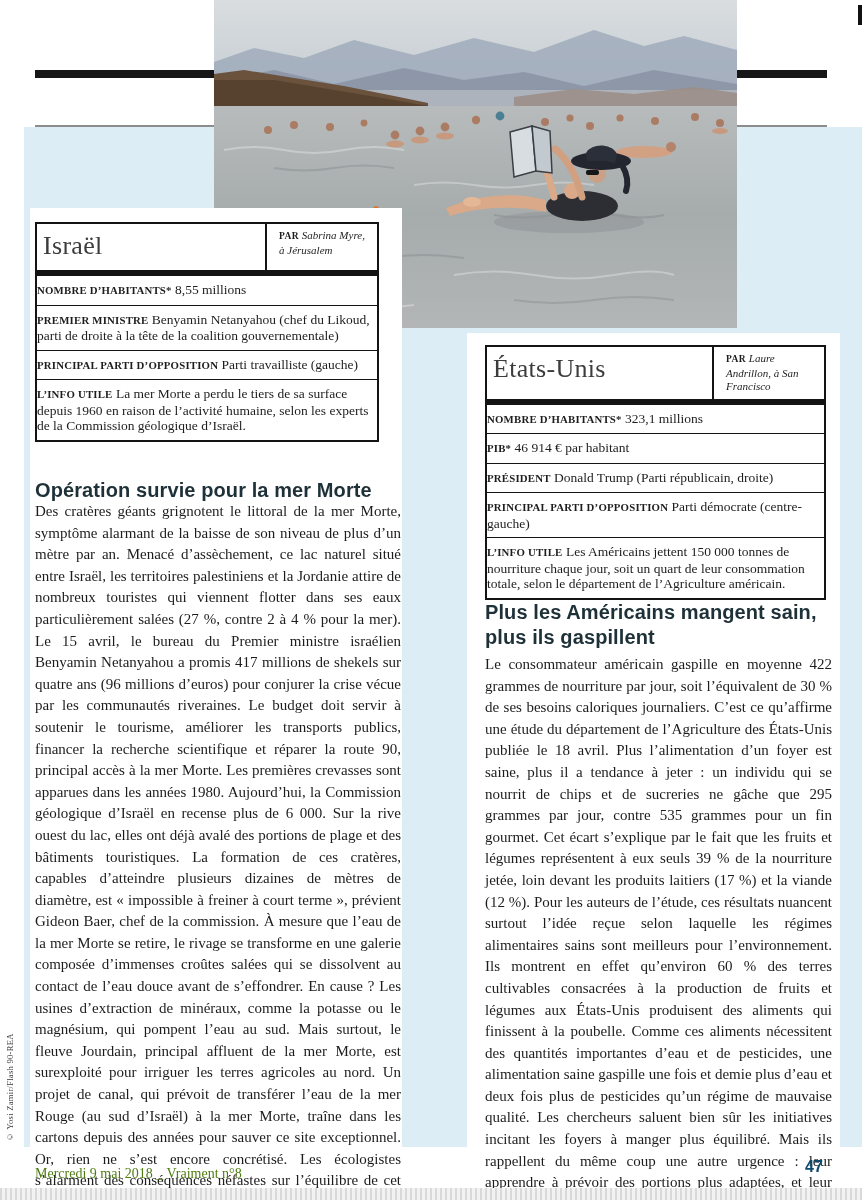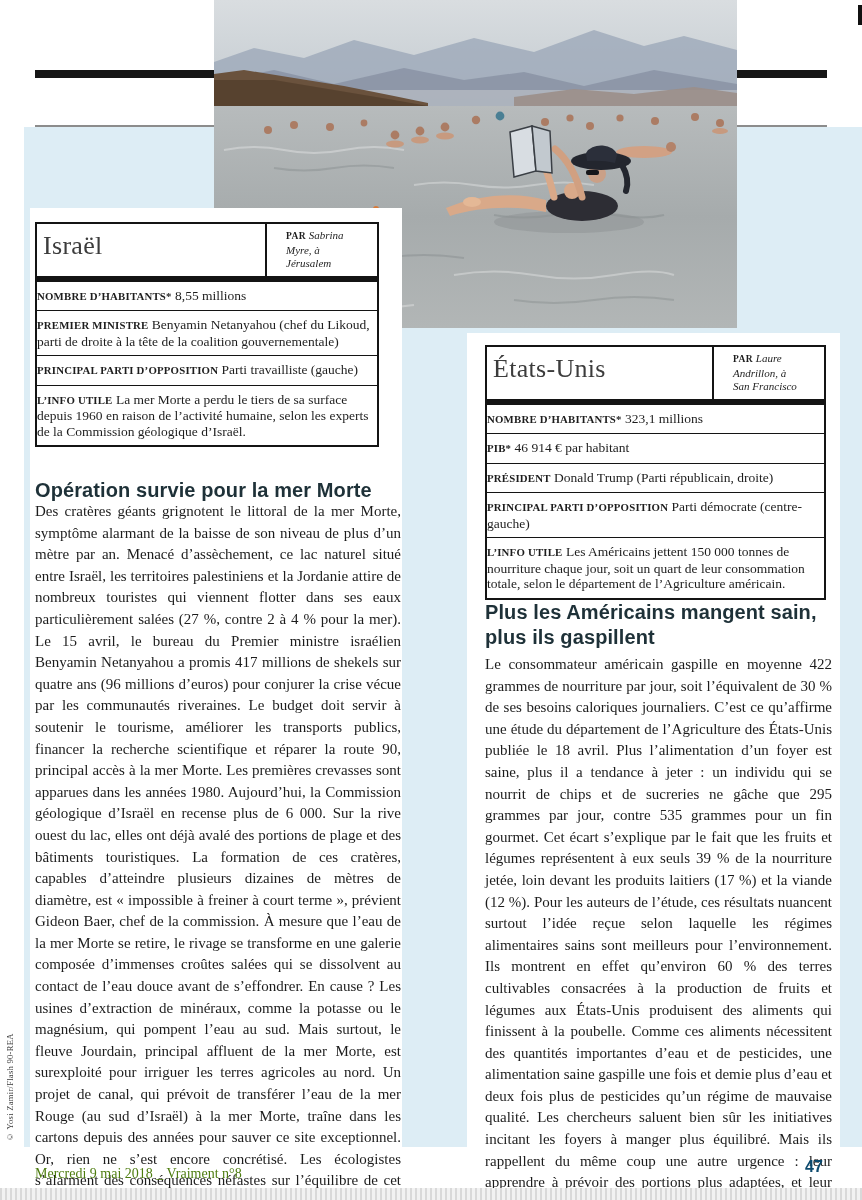--- a/index.html
+++ b/index.html
@@ -24,7 +24,7 @@
   .factbox-usa{left:485px;top:345px;width:341px;}
   .factbox-header{display:flex;min-height:46px;}
   .factbox-title{flex:1;font-size:26px;color:#3c3c3c;padding:7px 6px 4px;letter-spacing:.3px;}
-  .factbox-byline{width:112px;border-left:2px solid #141414;padding:5px 19px;box-sizing:border-box;
+  .factbox-byline{width:112px;border-left:2px solid #141414;padding:5px 12px;box-sizing:border-box;
                   font-size:11px;line-height:13.5px;font-style:italic;color:#1d1d1d;font-family:Liberation Serif, serif;}
   .par{font-style:normal;font-size:9.5px;font-weight:bold;letter-spacing:.4px;}
   .factbox-bar{height:5px;background:#141414;}

